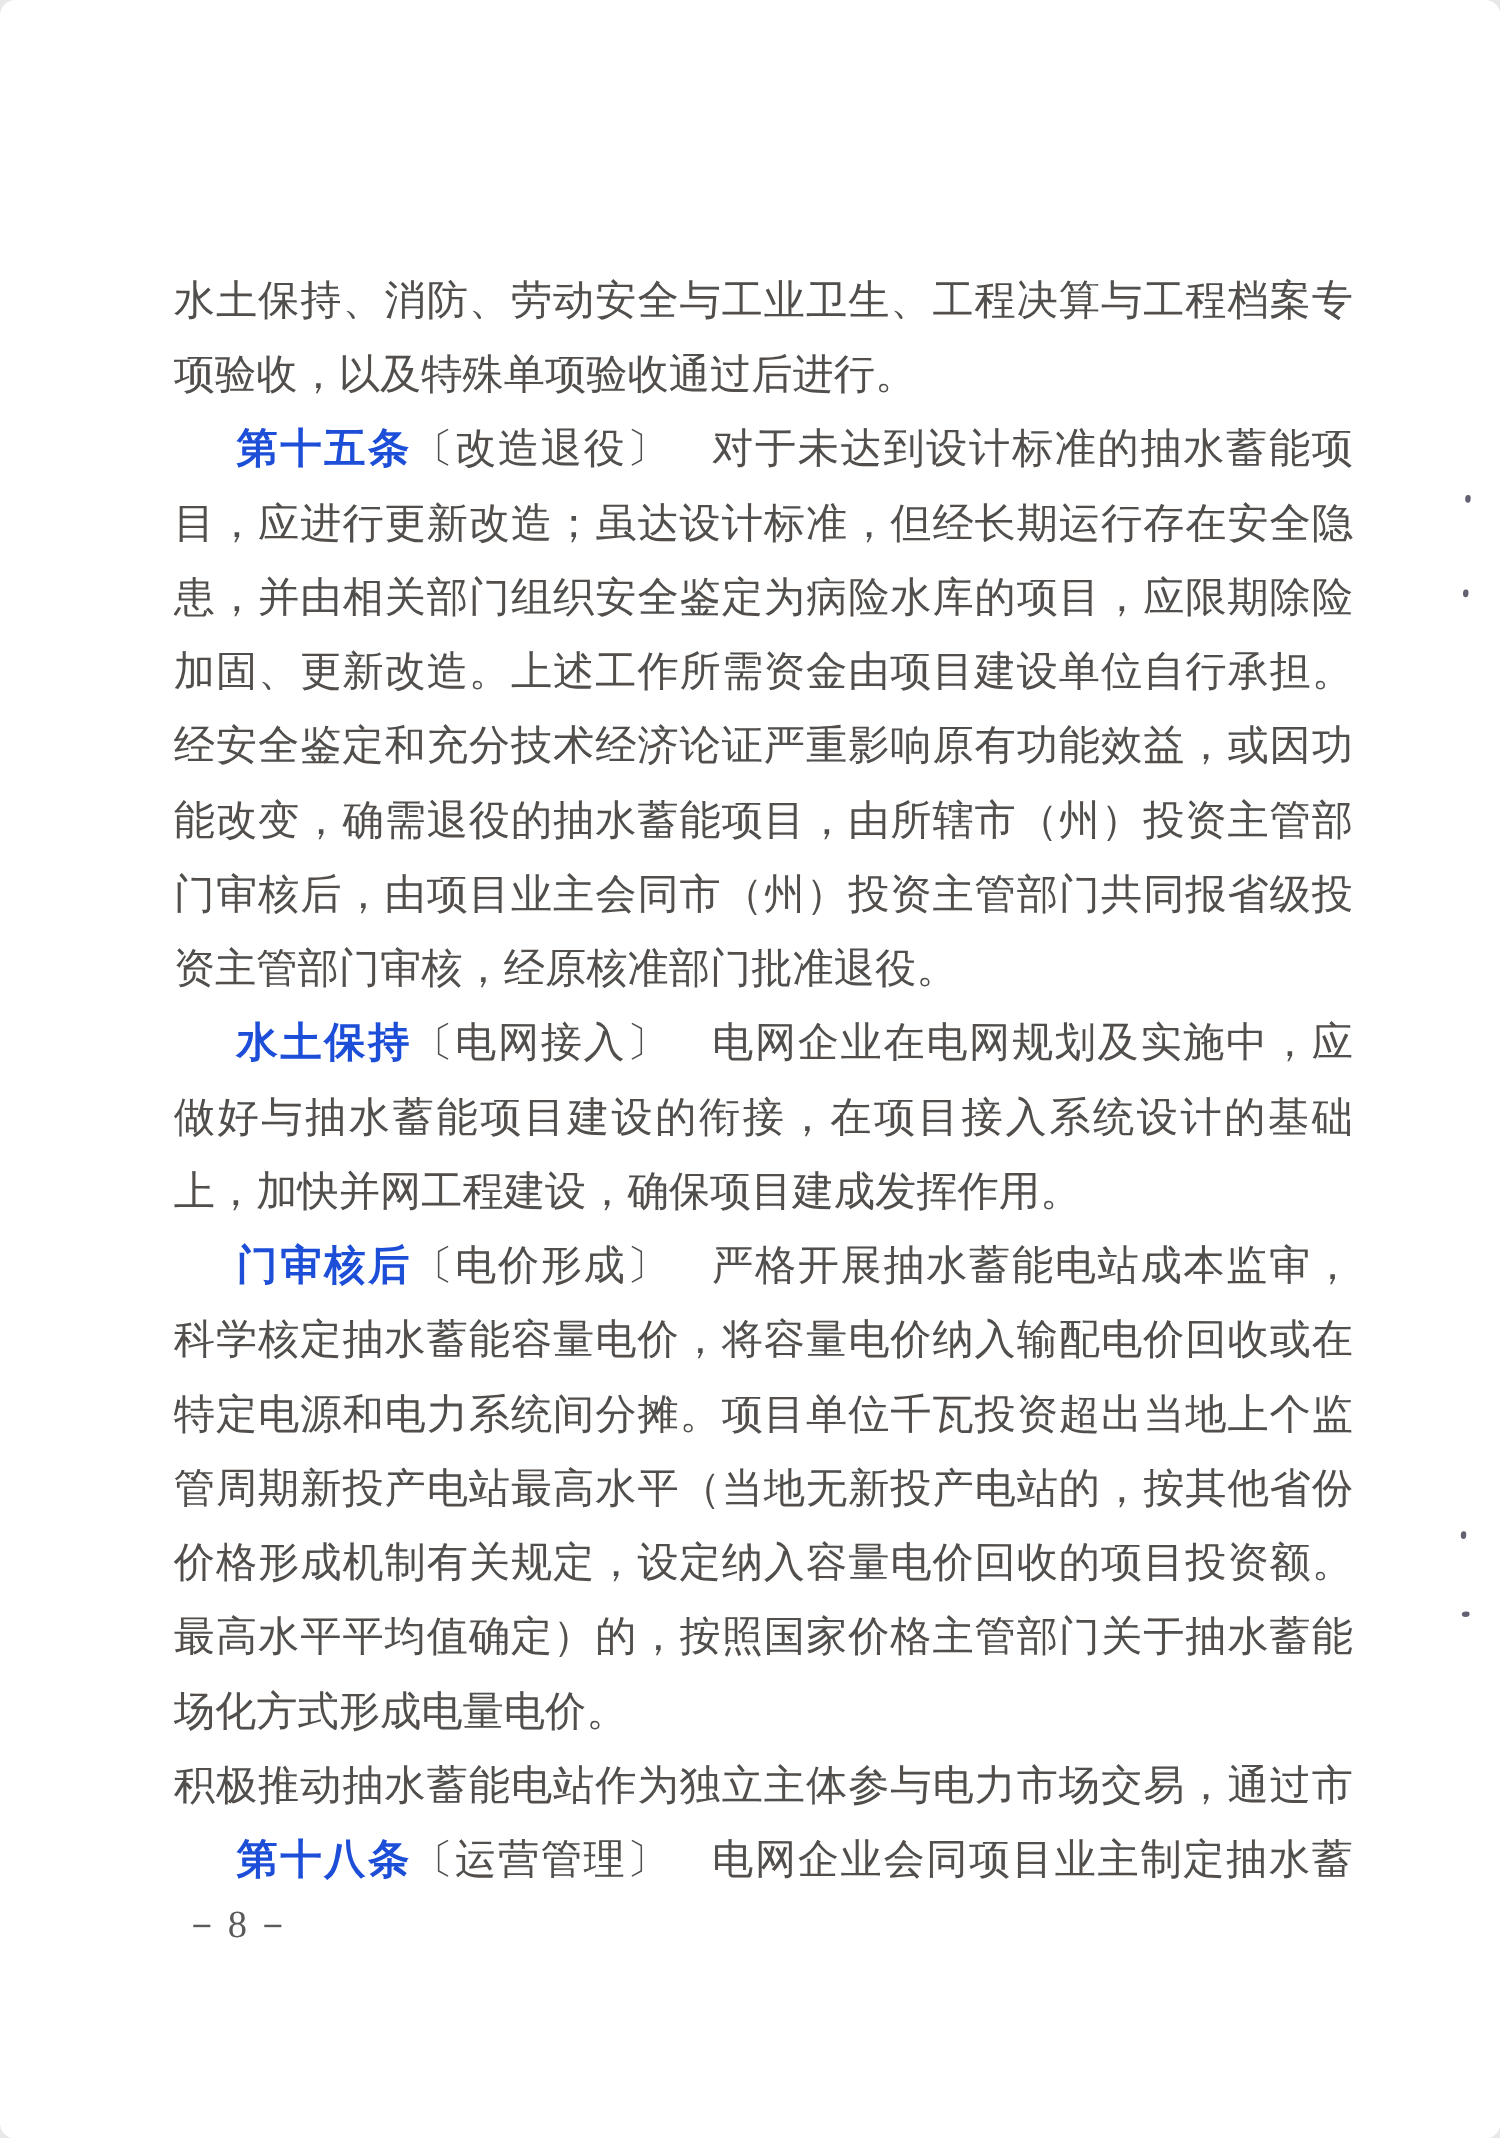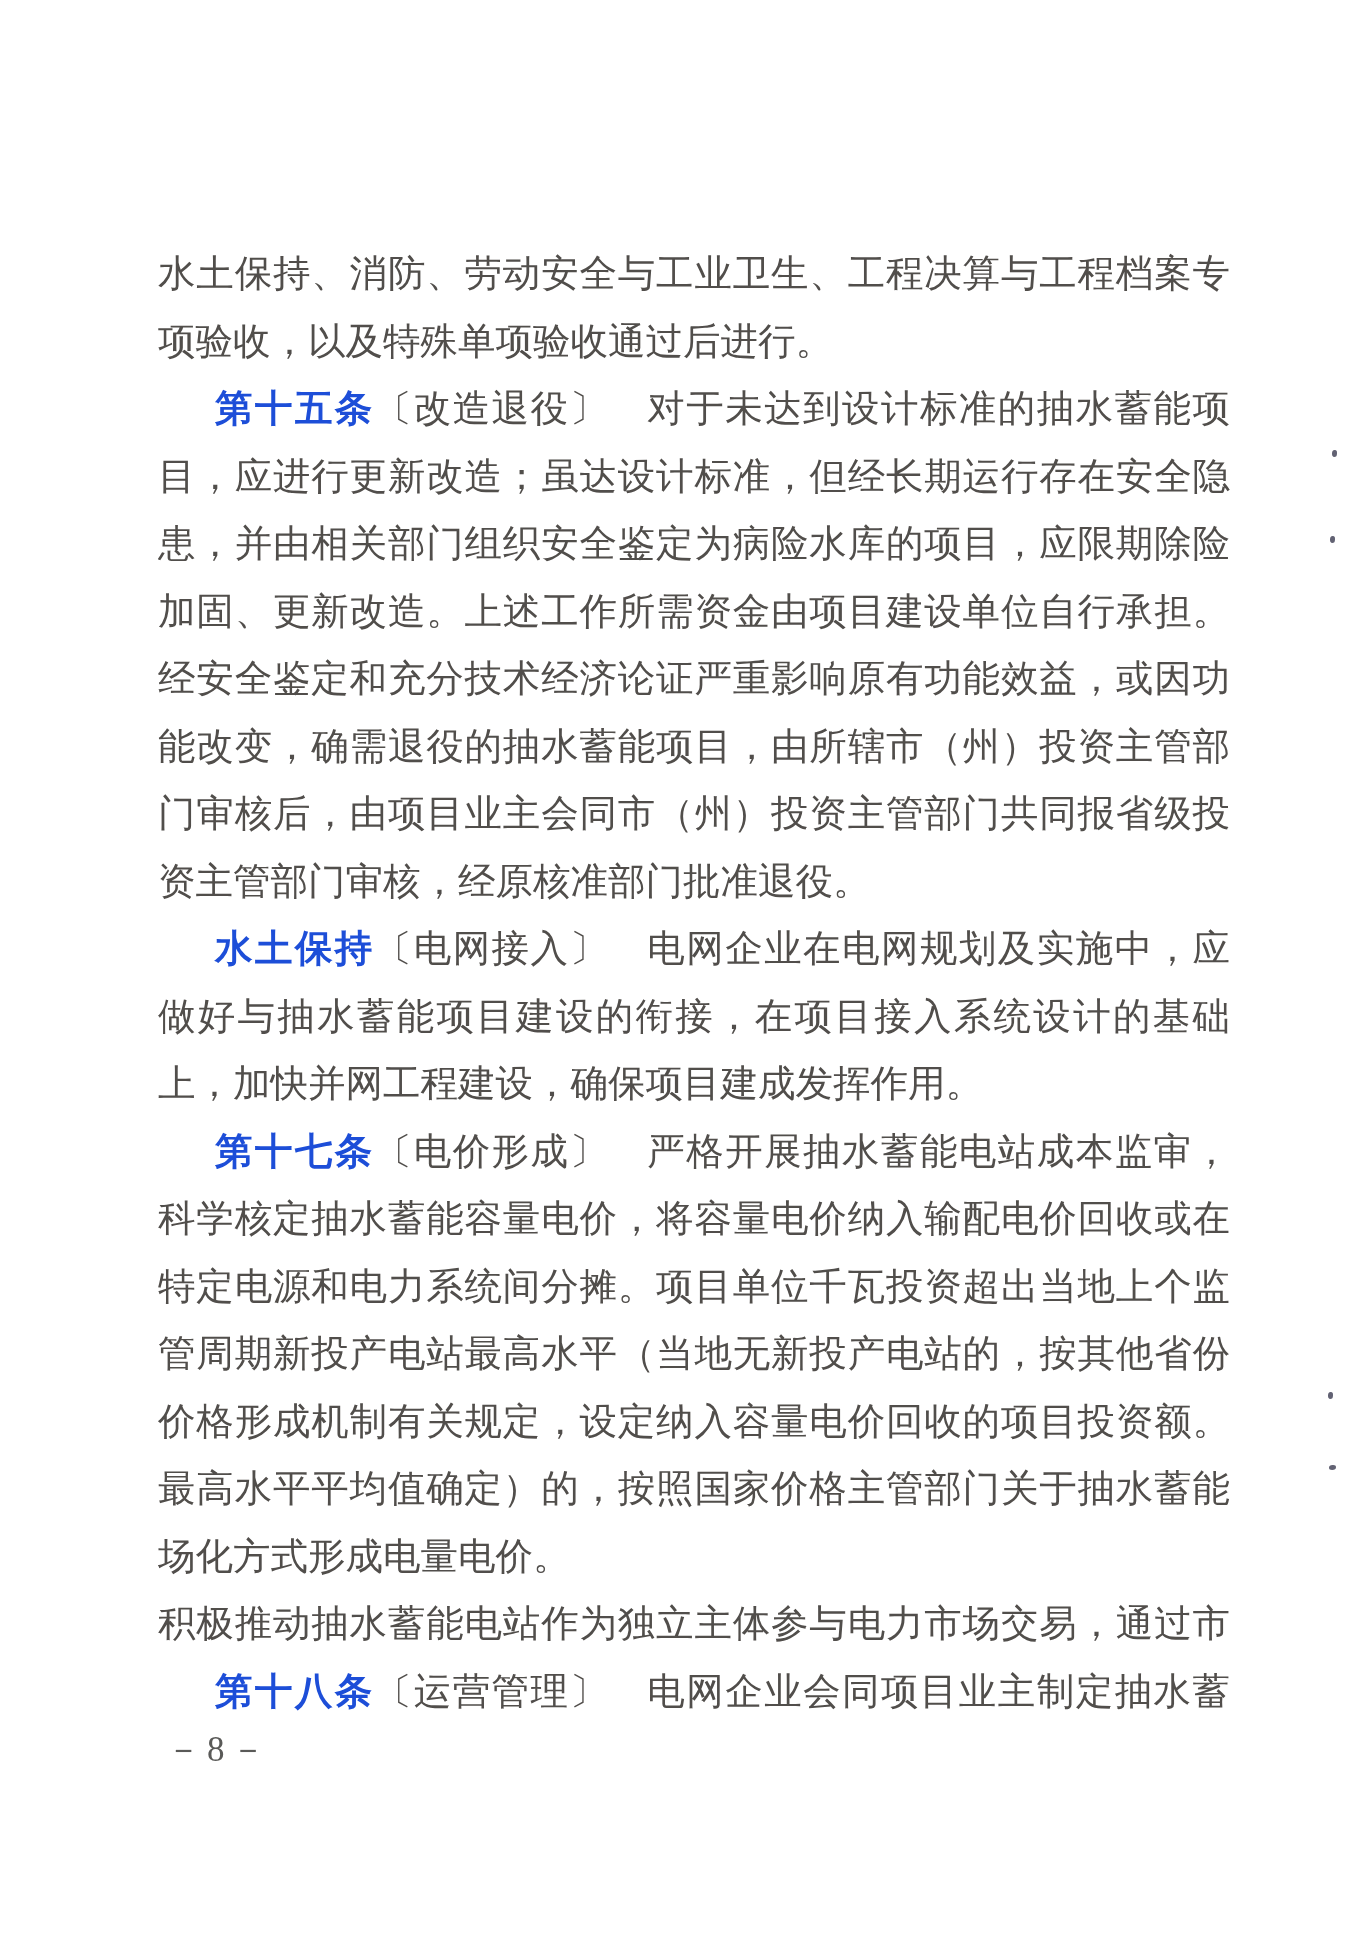--- a/index.html
+++ b/index.html
@@ -10,6 +10,7 @@
     background:#ffffff;
     overflow:hidden;
     font-family:"Liberation Serif","DejaVu Serif",serif;
+    border-radius:14px;
   }
   .content{
     position:absolute;

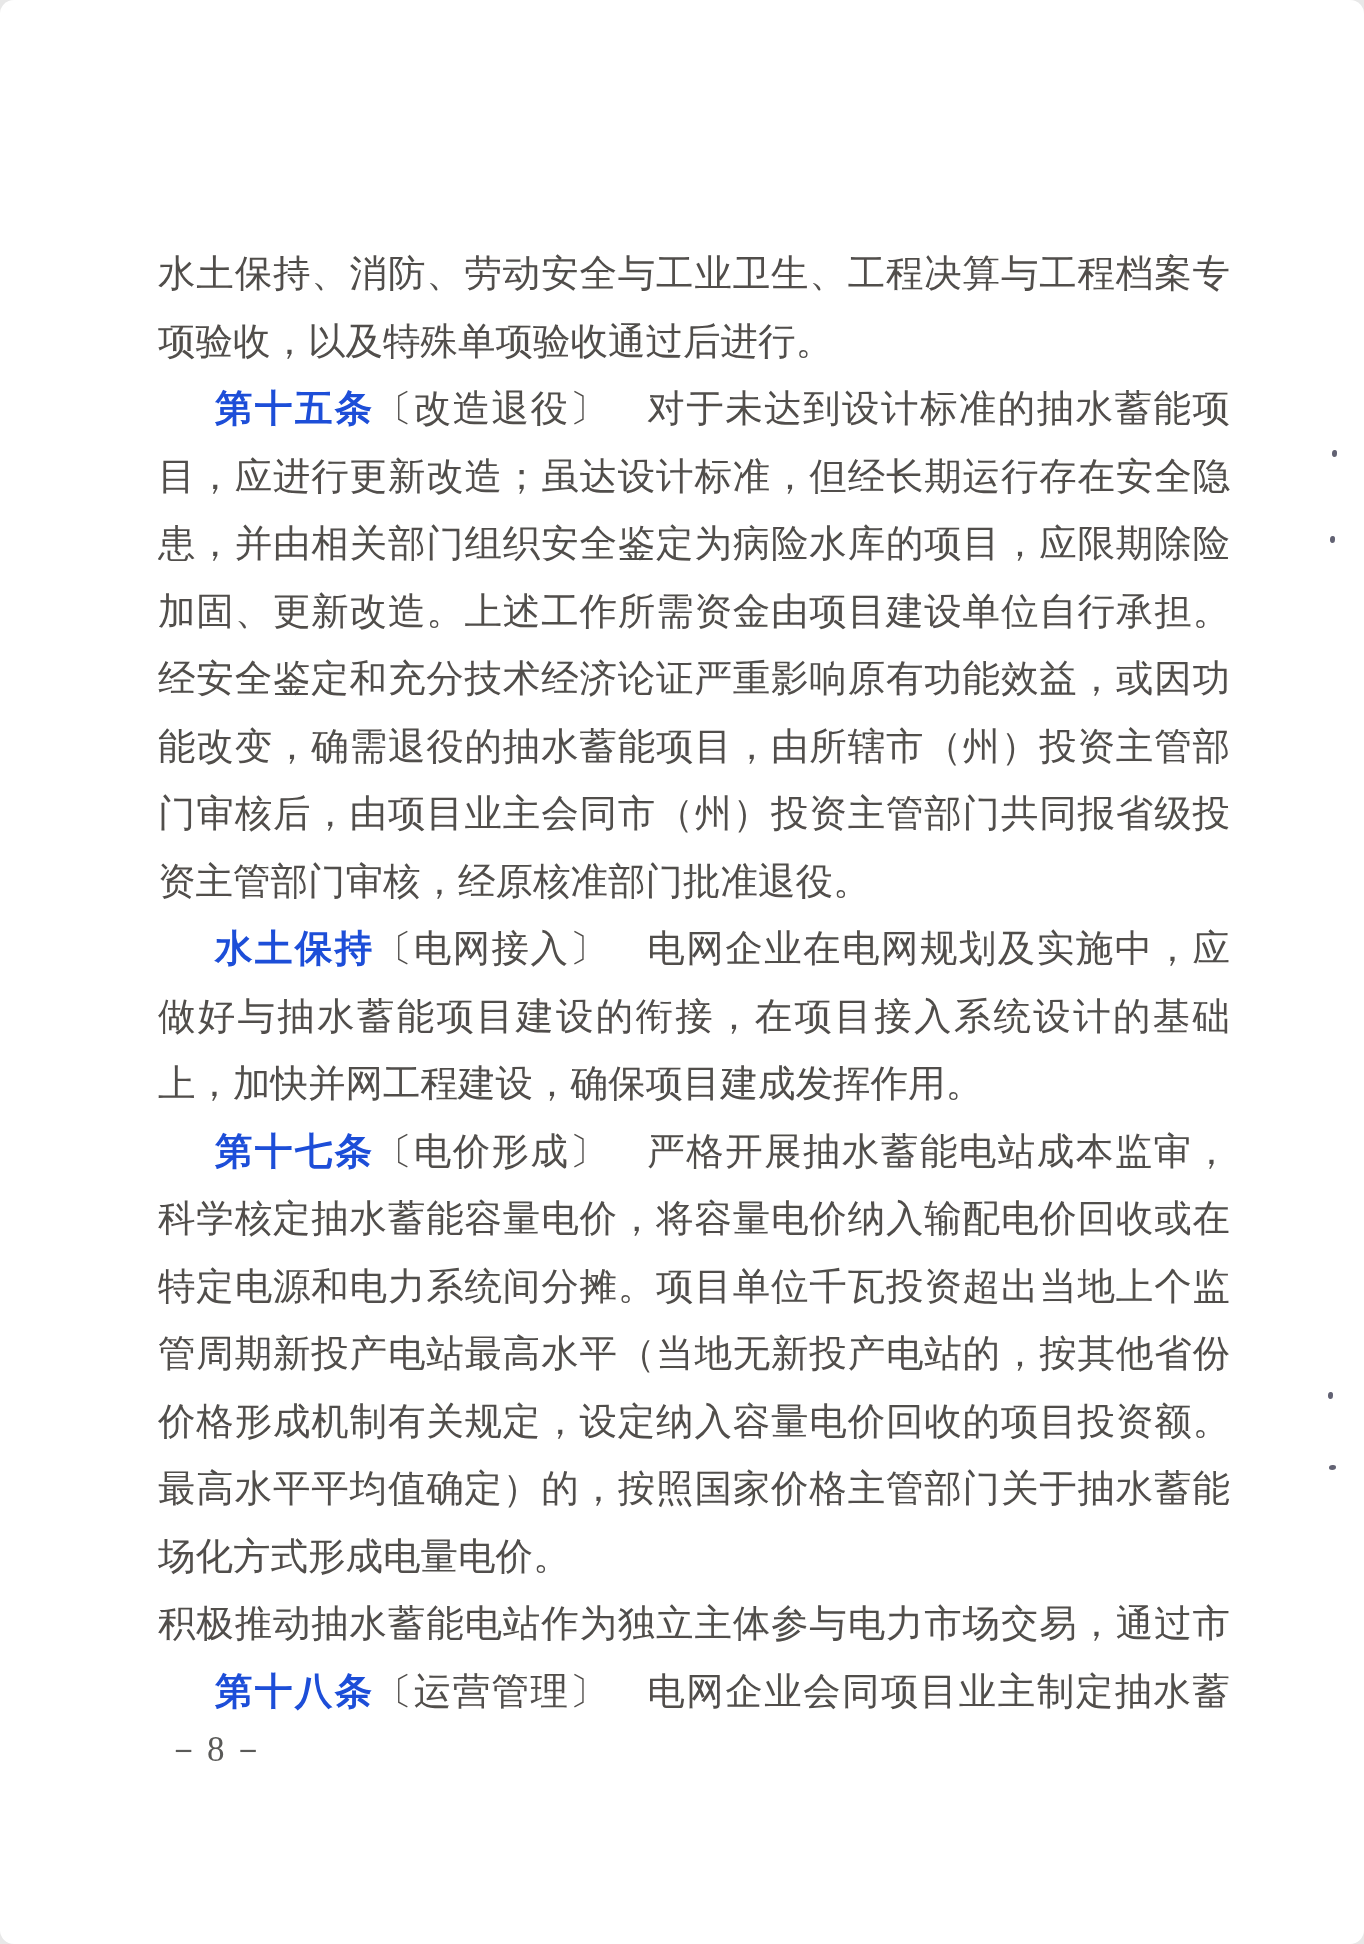--- a/index.html
+++ b/index.html
@@ -71,7 +71,7 @@
     <div class="line">做好与抽水蓄能项目建设的衔接，在项目接入系统设计的基础</div>
     <div class="line short">上，加快并网工程建设，确保项目建成发挥作用。</div>
 
-    <div class="line indent"><span class="art">第十七条</span><span>〔电价形成〕　严格开展抽水蓄能电站成本监审，</span></div>
+    <div class="line indent"><span class="art">门审核后</span><span>〔电价形成〕　严格开展抽水蓄能电站成本监审，</span></div>
     <div class="line">科学核定抽水蓄能容量电价，将容量电价纳入输配电价回收或在</div>
     <div class="line">特定电源和电力系统间分摊。项目单位千瓦投资超出当地上个监</div>
     <div class="line">管周期新投产电站最高水平（当地无新投产电站的，按其他省份</div>

